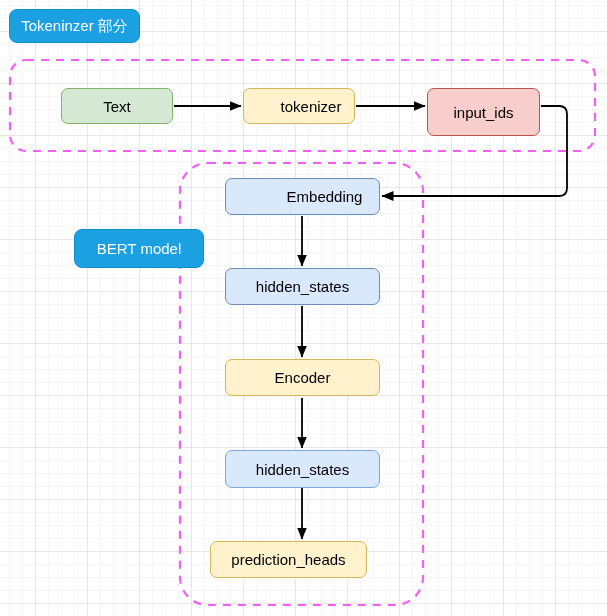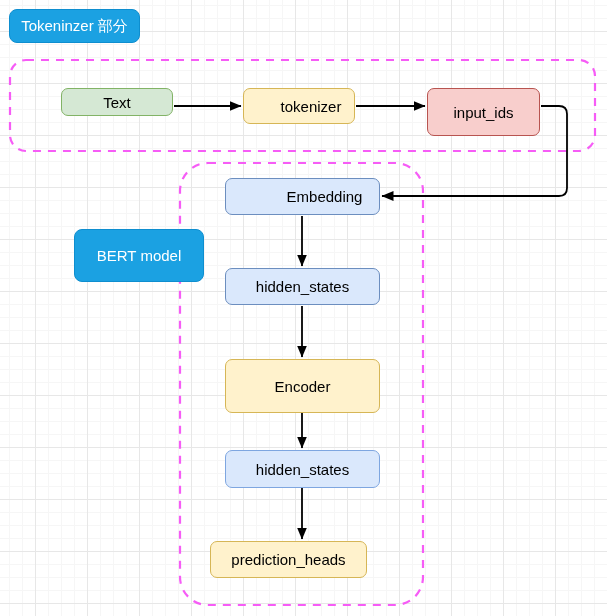--- a/index.html
+++ b/index.html
@@ -76,7 +76,7 @@
       </g>
   </svg>
   <div id="layer-nodes">
-      <div class="node" style="left: 61px; top: 88px; width: 112px; height: 28px; background: rgb(213, 232, 212); border: 1.3px solid rgb(130, 179, 102);">
+      <div class="node" style="left: 61px; top: 88px; width: 112px; height: 36px; background: rgb(213, 232, 212); border: 1.3px solid rgb(130, 179, 102);">
         <span>Text</span>
       </div>
       <div class="node" style="left: 243px; top: 88px; width: 112px; height: 36px; background: rgb(255, 242, 204); border: 1.3px solid rgb(214, 182, 86); padding-left: 24px;">

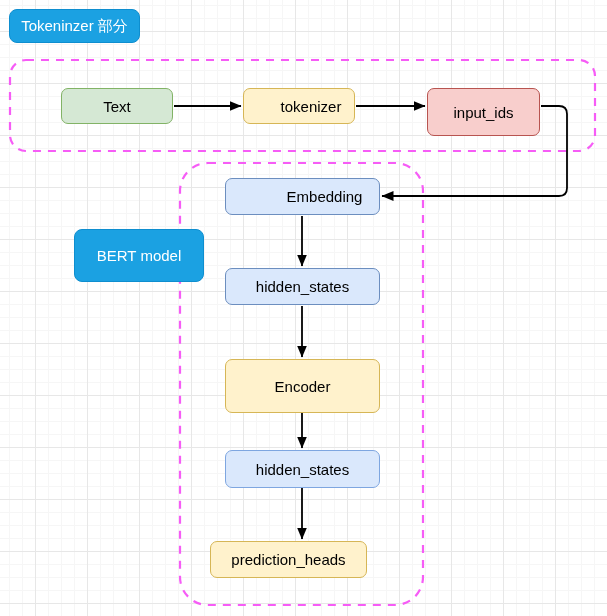--- a/index.html
+++ b/index.html
@@ -103,7 +103,7 @@
       <div class="section-label" style="left: 9px; top: 9px; width: 131px; height: 34px; background: rgb(27, 161, 226); border: 1.3px solid rgb(14, 142, 207); color: rgb(255, 255, 255);">
         <span>Tokeninzer 部分</span>
       </div>
-      <div class="section-label" style="left: 74px; top: 229px; width: 130px; height: 53px; background: rgb(27, 161, 226); border: 1.3px solid rgb(14, 142, 207); color: rgb(255, 255, 255);">
+      <div class="section-label" style="left: 74px; top: 229px; width: 130px; height: 39px; background: rgb(27, 161, 226); border: 1.3px solid rgb(14, 142, 207); color: rgb(255, 255, 255);">
         <span>BERT model</span>
       </div>
     </div>

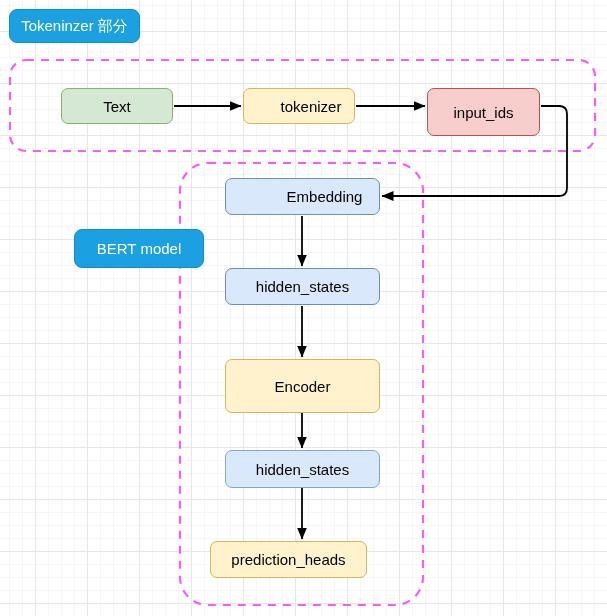--- a/index.html
+++ b/index.html
@@ -91,7 +91,7 @@
       <div class="node" style="left: 225px; top: 268px; width: 155px; height: 37px; background: rgb(218, 232, 252); border: 1.3px solid rgb(108, 142, 191);">
         <span>hidden_states</span>
       </div>
-      <div class="node" style="left: 225px; top: 359px; width: 155px; height: 54px; background: rgb(255, 242, 204); border: 1.3px solid rgb(214, 182, 86);">
+      <div class="node" style="left: 225px; top: 359px; width: 155px; height: 37px; background: rgb(255, 242, 204); border: 1.3px solid rgb(214, 182, 86);">
         <span>Encoder</span>
       </div>
       <div class="node" style="left: 225px; top: 450px; width: 155px; height: 38px; background: rgb(218, 232, 252); border: 1.3px solid rgb(126, 166, 224);">

